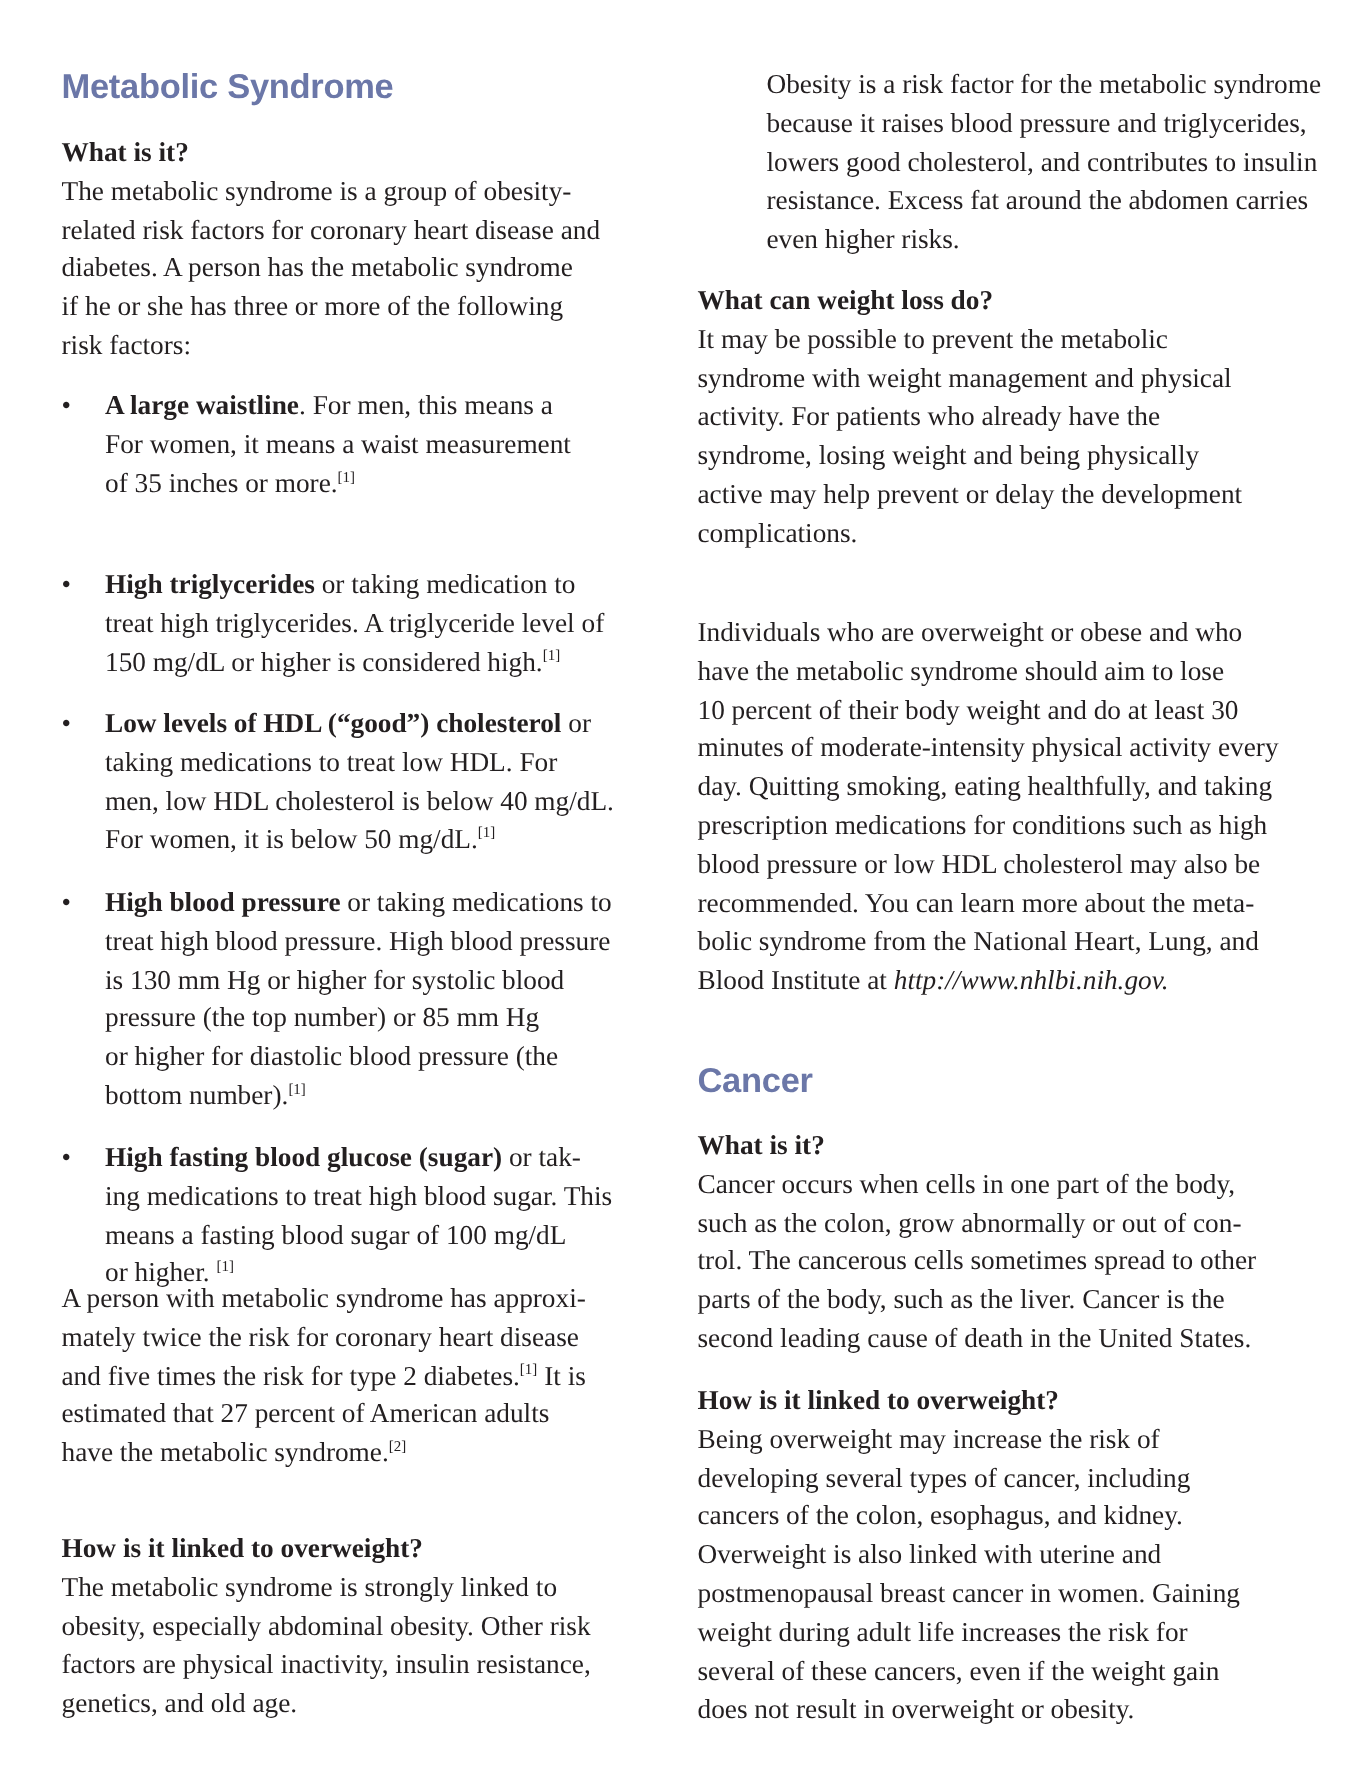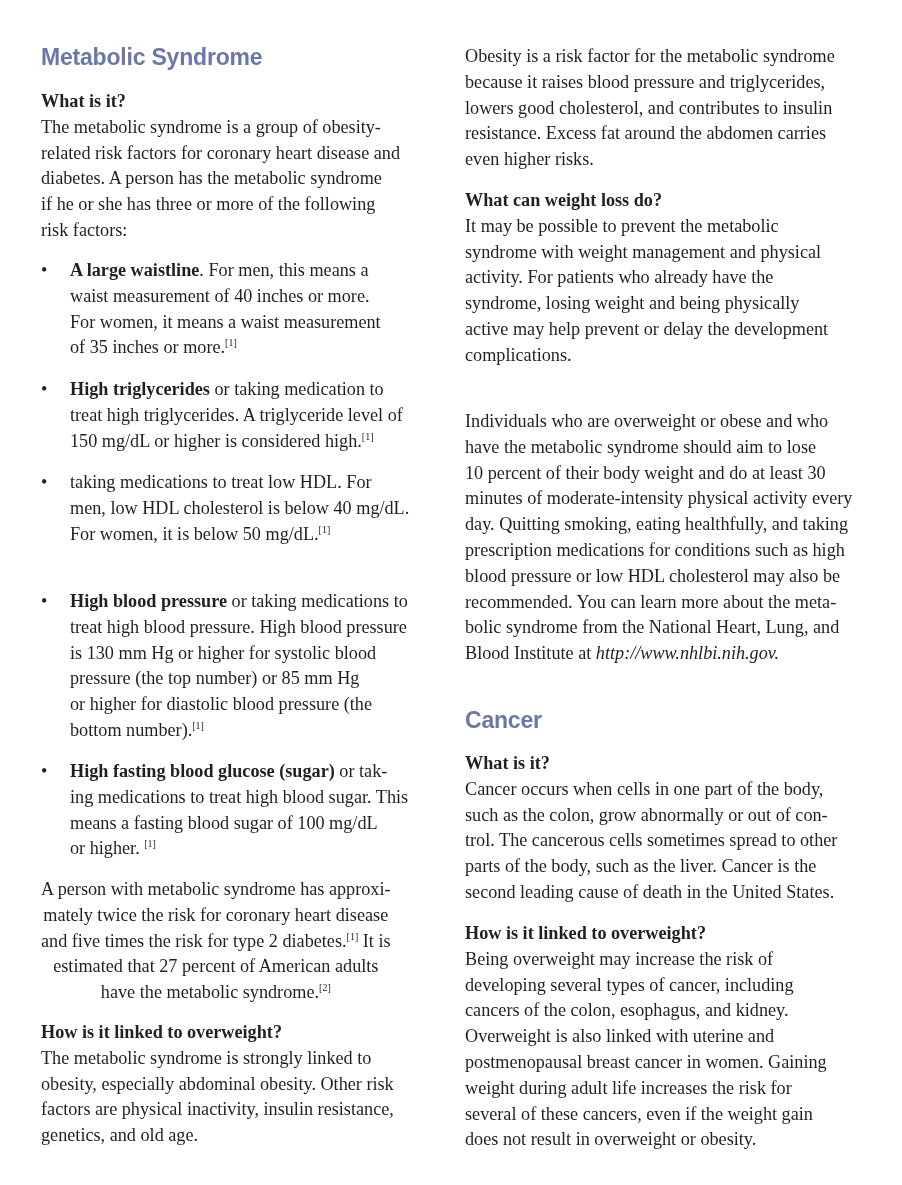--- a/index.html
+++ b/index.html
@@ -109,7 +109,7 @@
 </div>
 
 <div class="col col-right">
-  <div class="block" style="top:44px;">
+  <div class="block" style="top:44px;margin-left:46px;">
     <div class="line">Obesity is a risk factor for the metabolic syndrome</div>
     <div class="line">because it raises blood pressure and triglycerides,</div>
     <div class="line">lowers good cholesterol, and contributes to insulin</div>

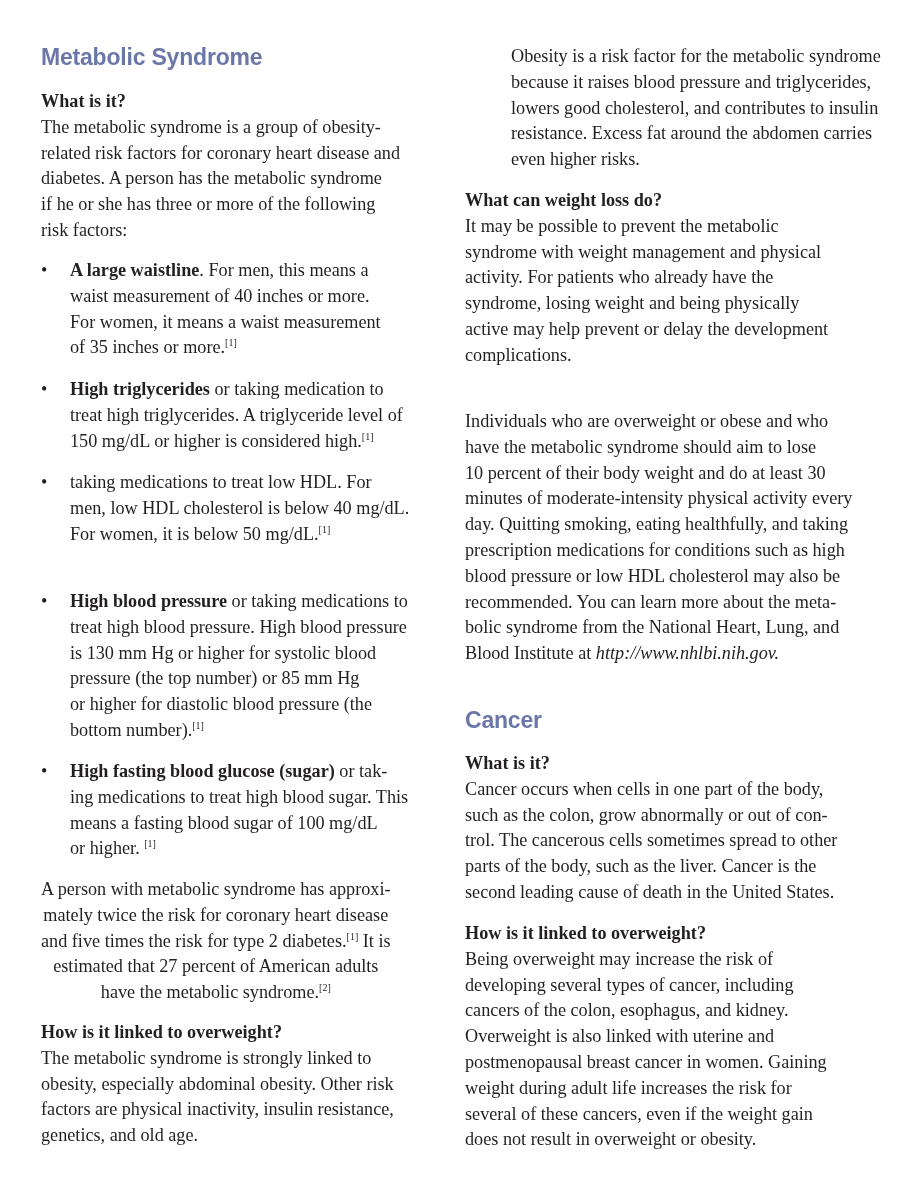--- a/index.html
+++ b/index.html
@@ -45,7 +45,6 @@
     <span class="bullet-dot">•</span>
     <div class="bullet-text">
       <div class="line"><b>A large waistline</b><span>. For men, this means a</span></div>
-      <div class="line">waist measurement of 40 inches or more.</div>
       <div class="line">For women, it means a waist measurement</div>
       <div class="line"><span>of 35 inches or more.</span><span class="ref">[1]</span></div>
     </div>

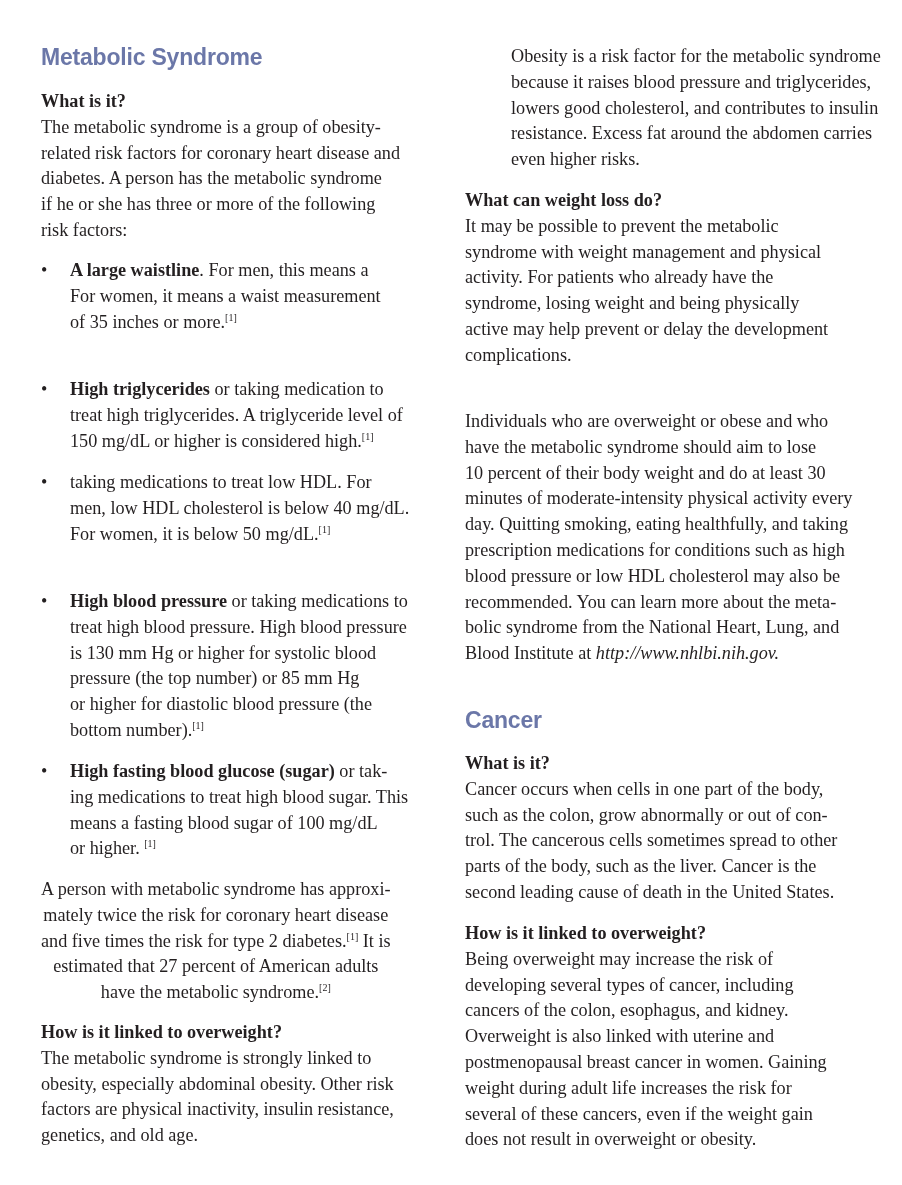--- a/index.html
+++ b/index.html
@@ -62,6 +62,7 @@
   <div class="bullet-item" style="top:470px;">
     <span class="bullet-dot">•</span>
     <div class="bullet-text">
+      <div class="line"><b>Low levels of HDL (“good”) cholesterol</b><span> or</span></div>
       <div class="line">taking medications to treat low HDL. For</div>
       <div class="line">men, low HDL cholesterol is below 40 mg/dL.</div>
       <div class="line"><span>For women, it is below 50 mg/dL.</span><span class="ref">[1]</span></div>

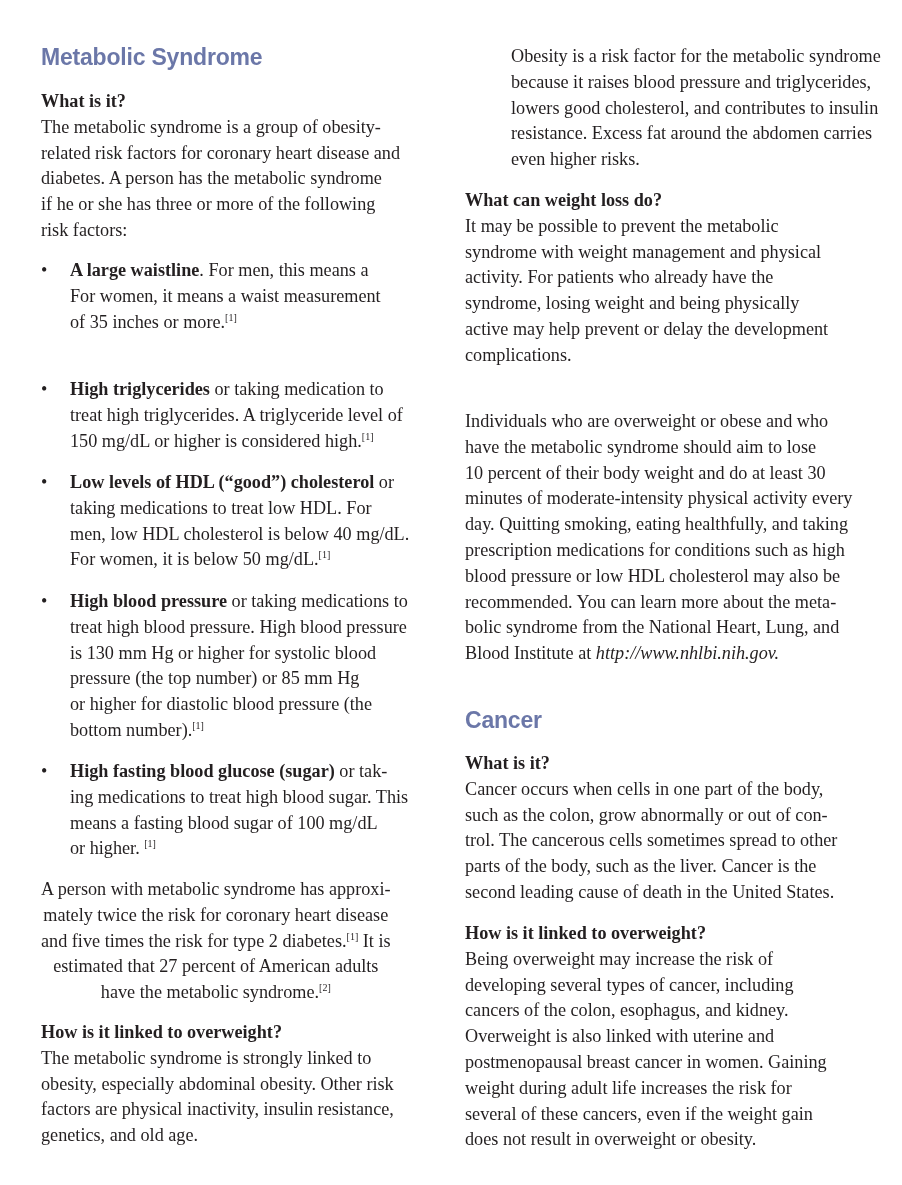--- a/index.html
+++ b/index.html
@@ -91,7 +91,7 @@
     </div>
   </div>
 
-  <div class="block" style="top:877px;text-align:center;">
+  <div class="block" style="top:853px;">
     <div class="line">A person with metabolic syndrome has approxi-</div>
     <div class="line">mately twice the risk for coronary heart disease</div>
     <div class="line"><span>and five times the risk for type 2 diabetes.</span><span class="ref">[1]</span><span> It is</span></div>

